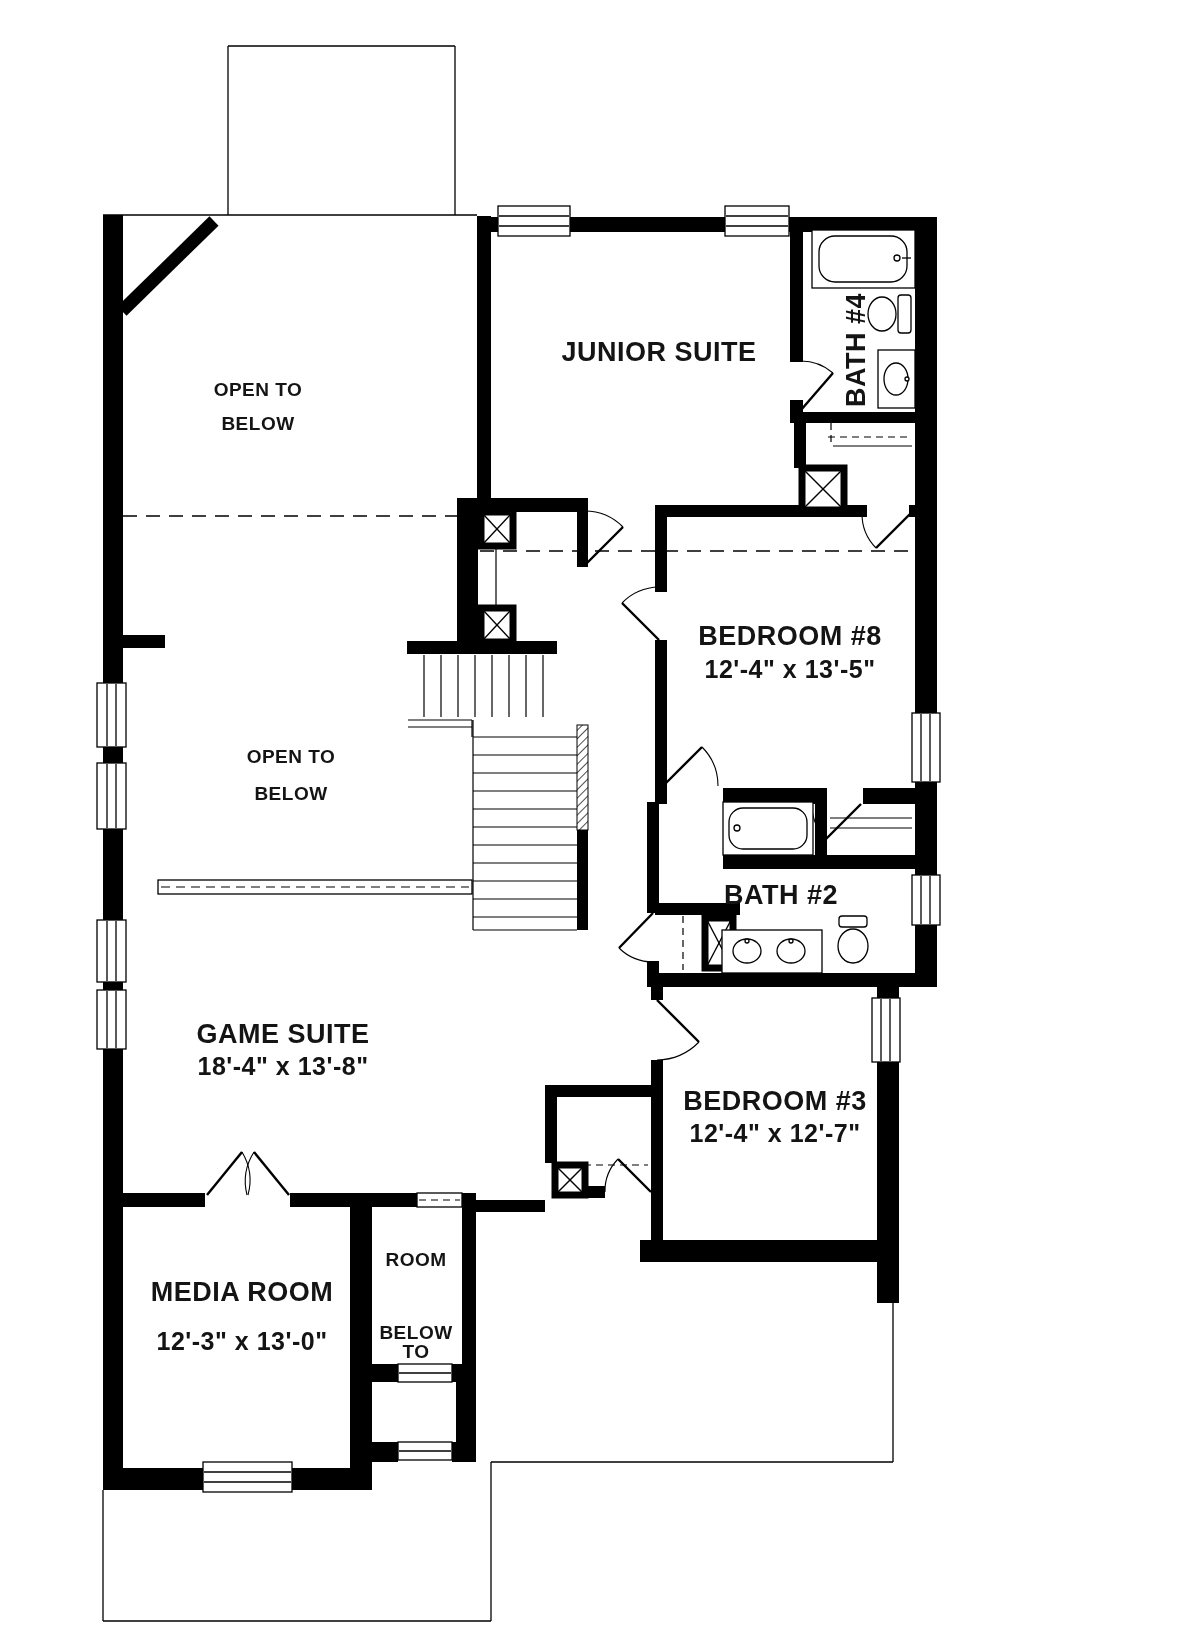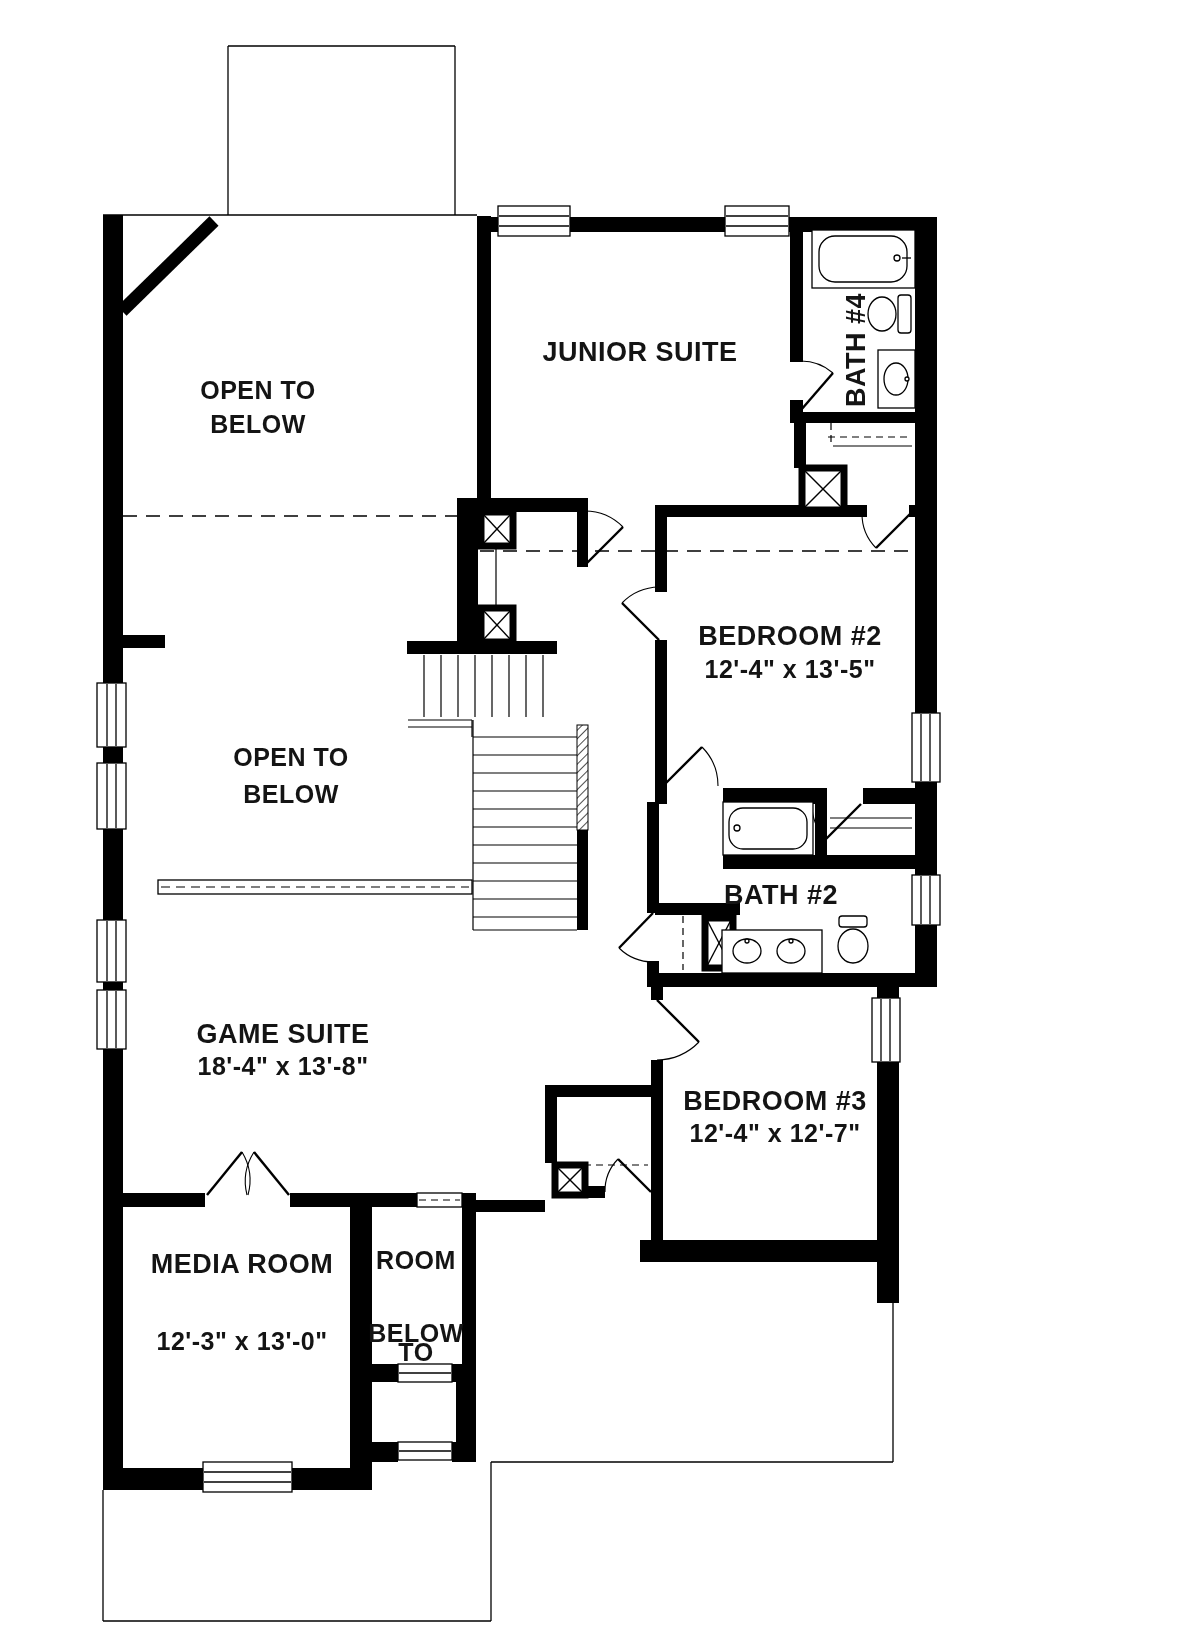--- a/index.html
+++ b/index.html
@@ -357,7 +357,7 @@
 <div class="lbl small" style="left:258px;top:390px">OPEN TO</div>
 <div class="lbl small" style="left:258px;top:424px">BELOW</div>
 
-<div class="lbl name" style="left:640px;top:352px">JUNIOR SUITE</div>
+<div class="lbl name" style="left:659px;top:352px">JUNIOR SUITE</div>
 
 <div class="lbl name rot" style="left:856px;top:350px">BATH #4</div>
 

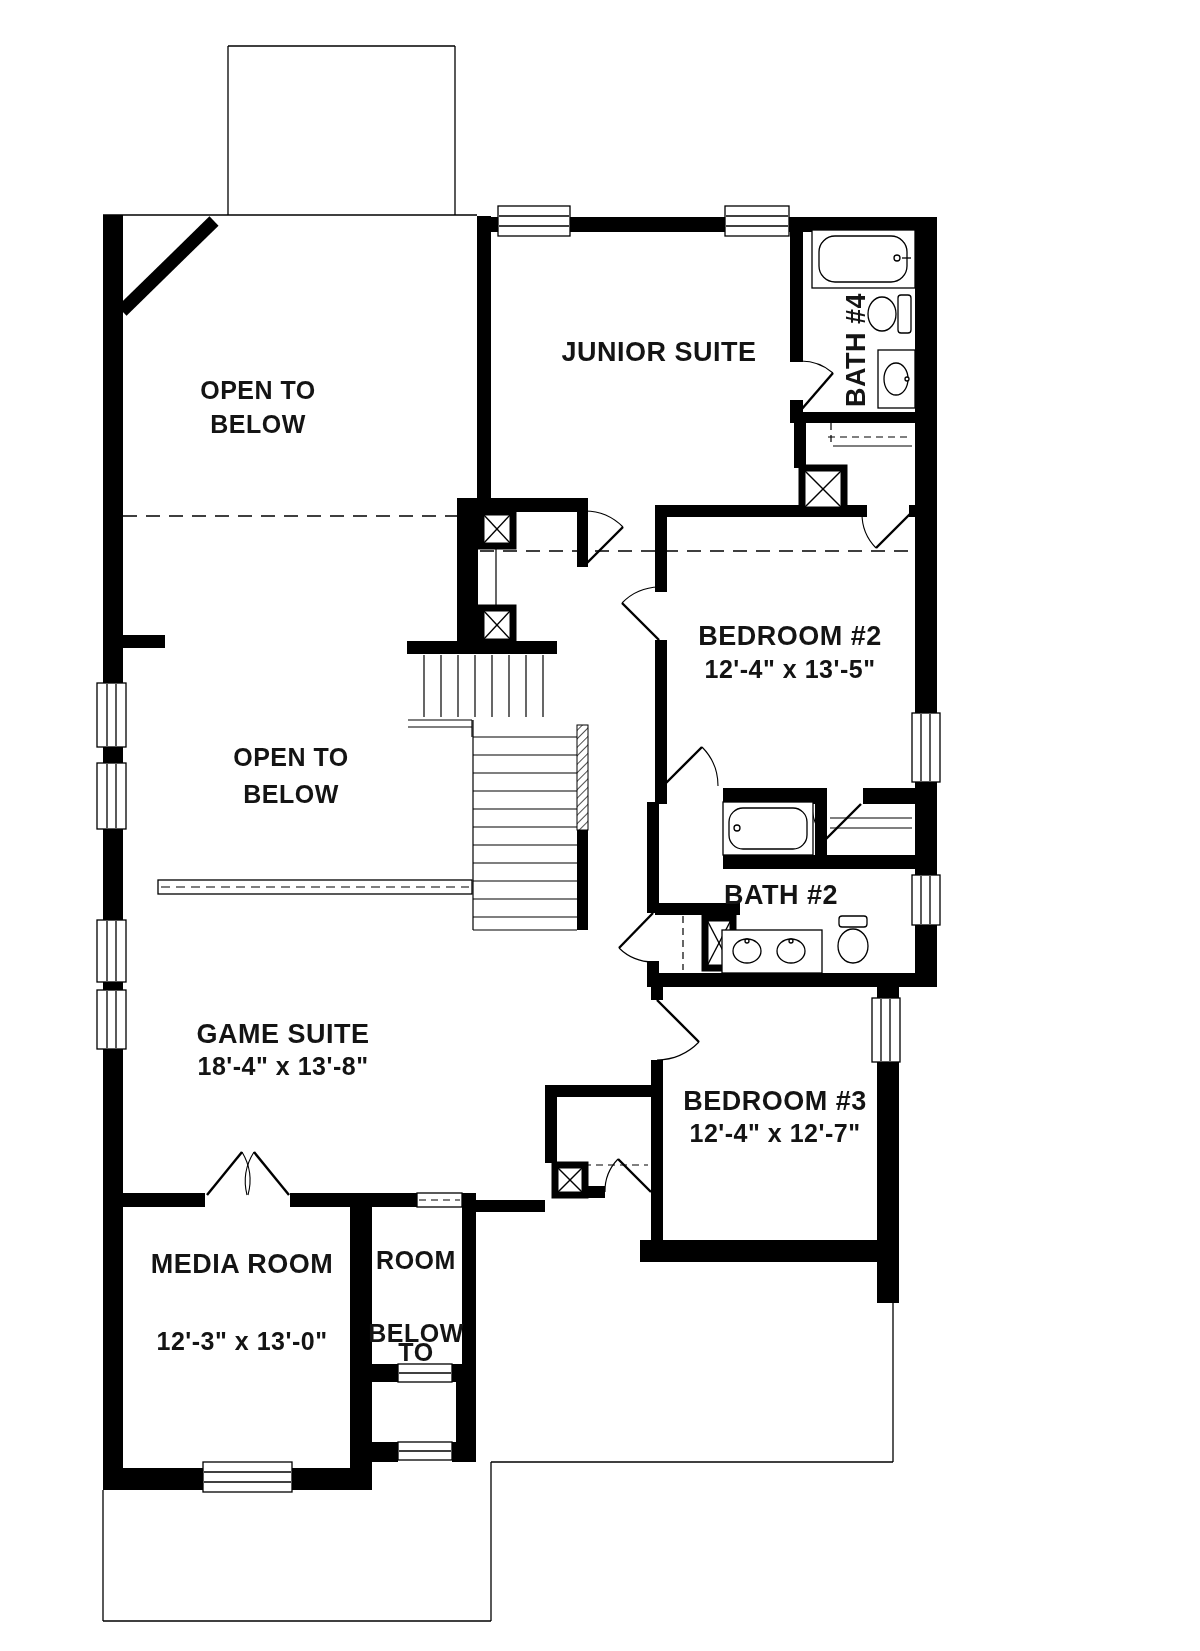--- a/index.html
+++ b/index.html
@@ -10,7 +10,7 @@
        font-weight:600;letter-spacing:.5px;text-align:center;}
   .name{font-size:27px;}
   .dims{font-size:25px;}
-  .small{font-size:25px;}
+  .small{font-size:19px;}
   .rot{transform:translate(-50%,-50%) rotate(-90deg);}
 </style>
 </head>

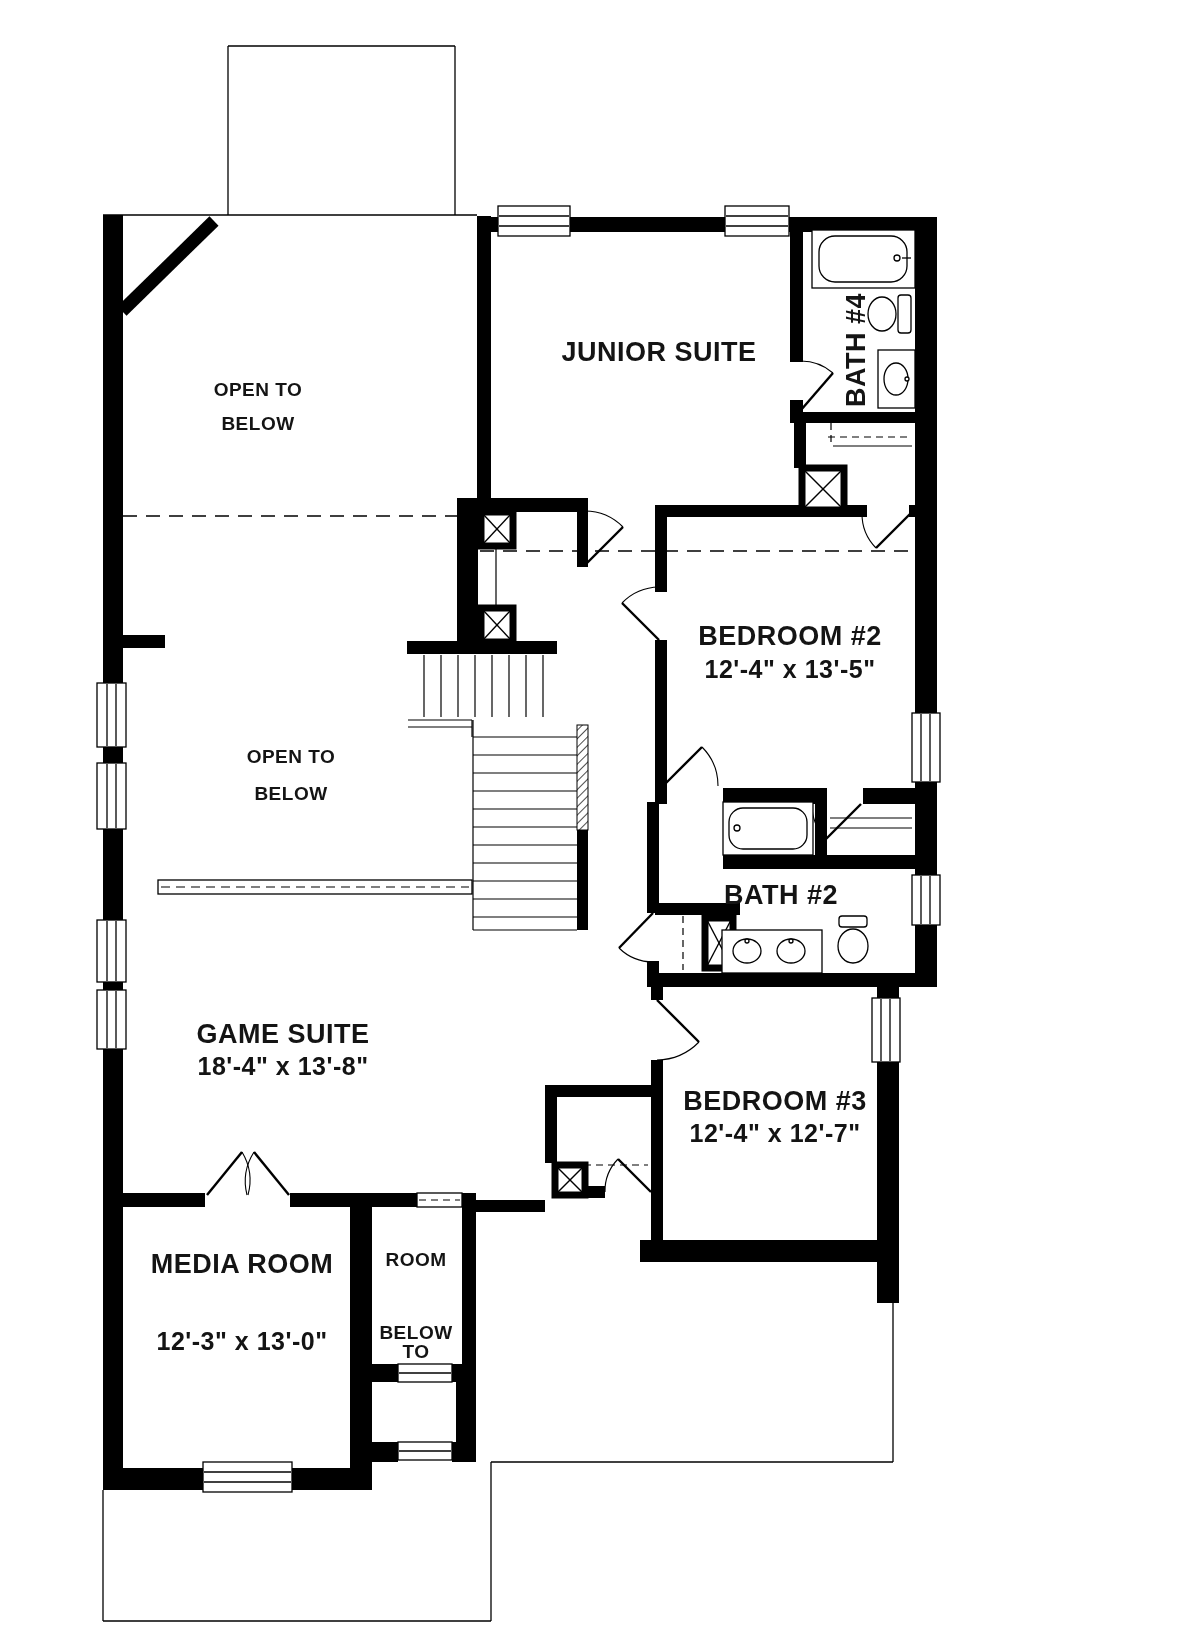--- a/index.html
+++ b/index.html
@@ -361,7 +361,7 @@
 
 <div class="lbl name rot" style="left:856px;top:350px">BATH #4</div>
 
-<div class="lbl name" style="left:790px;top:636px">BEDROOM #2</div>
+<div class="lbl name" style="left:790px;top:636px">BEDROOM #8</div>
 <div class="lbl dims" style="left:790px;top:669px">12'-4" x 13'-5"</div>
 
 <div class="lbl small" style="left:291px;top:757px">OPEN TO</div>

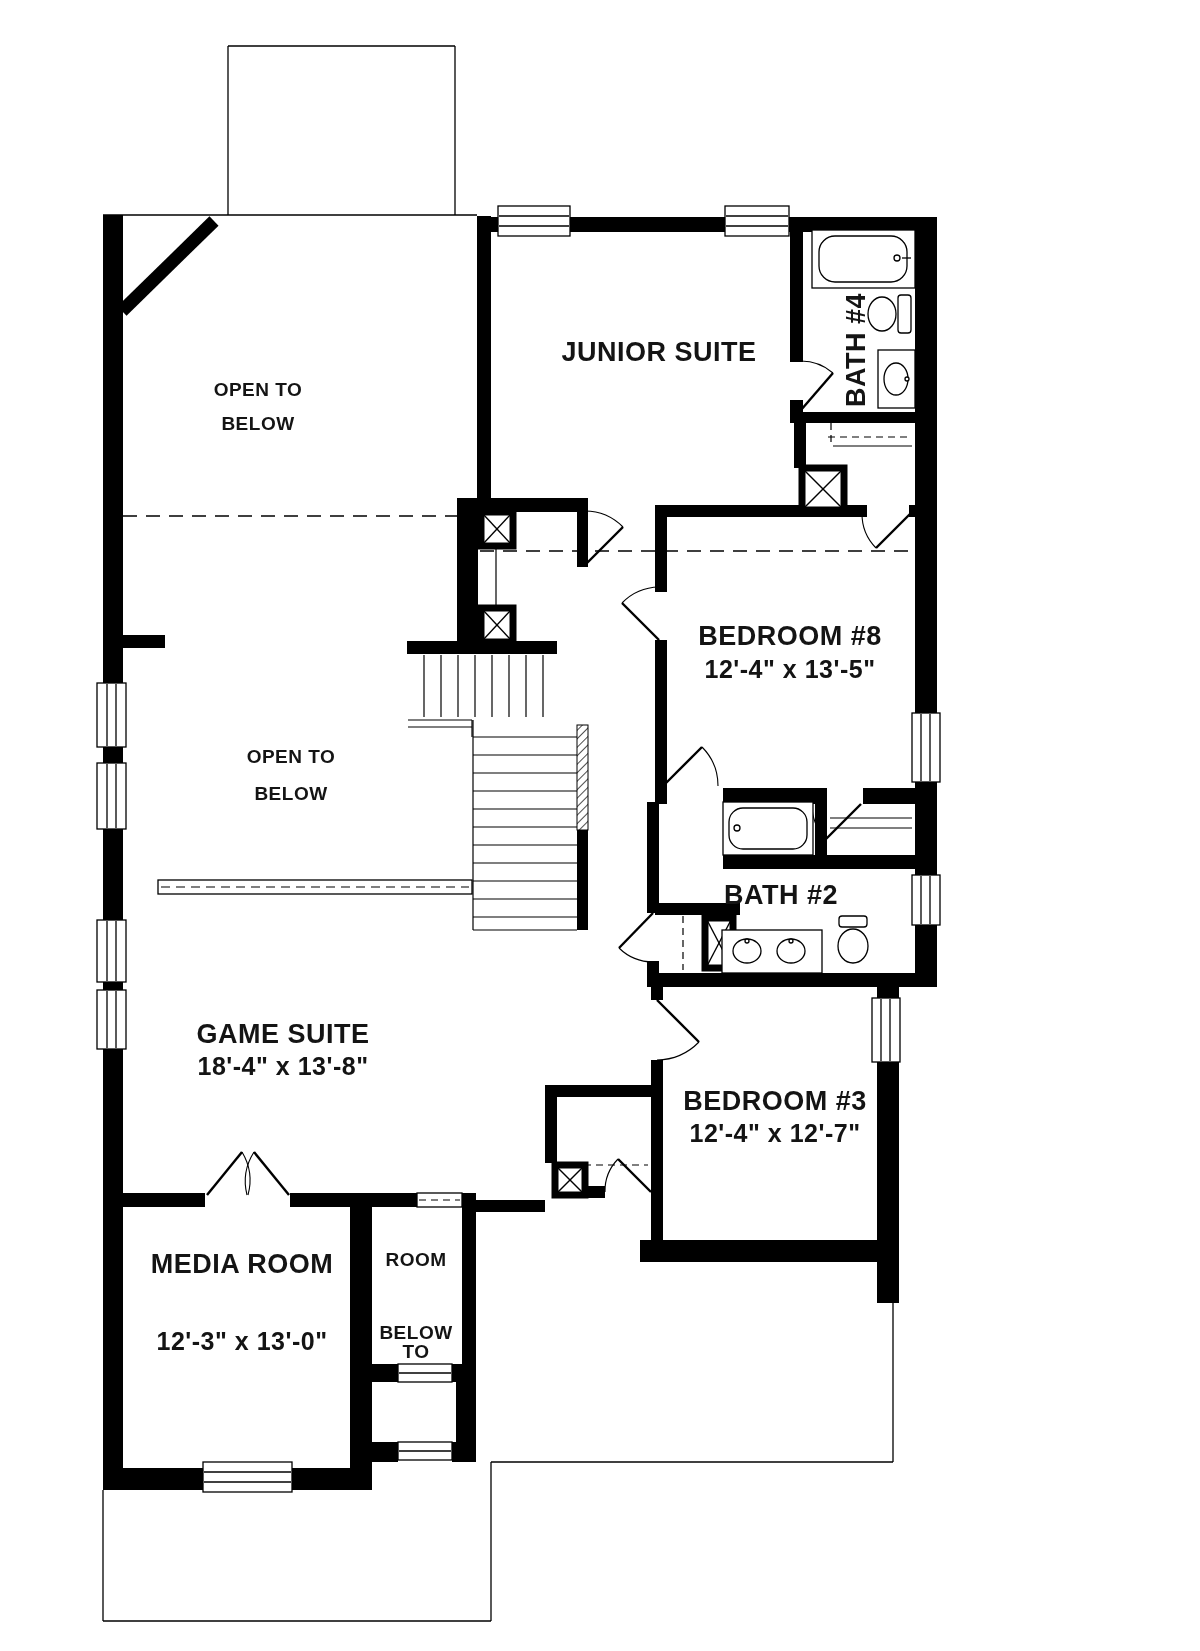--- a/index.html
+++ b/index.html
@@ -375,7 +375,7 @@
 <div class="lbl name" style="left:775px;top:1101px">BEDROOM #3</div>
 <div class="lbl dims" style="left:775px;top:1133px">12'-4" x 12'-7"</div>
 
-<div class="lbl name" style="left:242px;top:1264px">MEDIA ROOM</div>
+<div class="lbl name" style="left:242px;top:1292px">MEDIA ROOM</div>
 <div class="lbl dims" style="left:242px;top:1341px">12'-3" x 13'-0"</div>
 
 <div class="lbl small" style="left:416px;top:1260px">ROOM</div>

